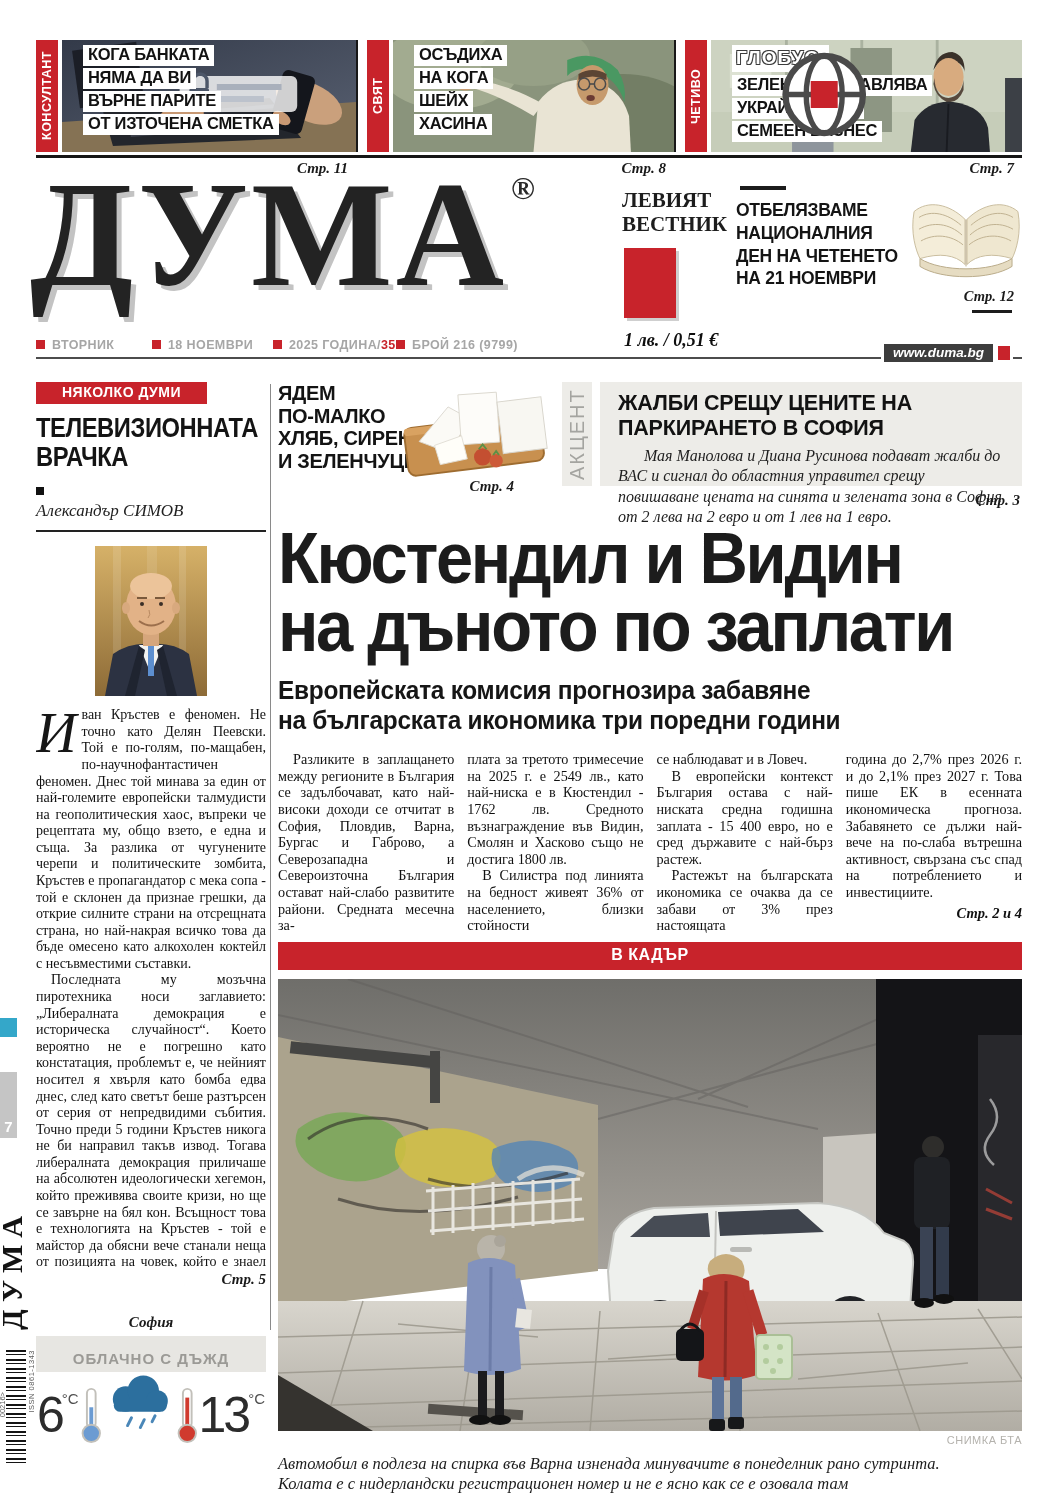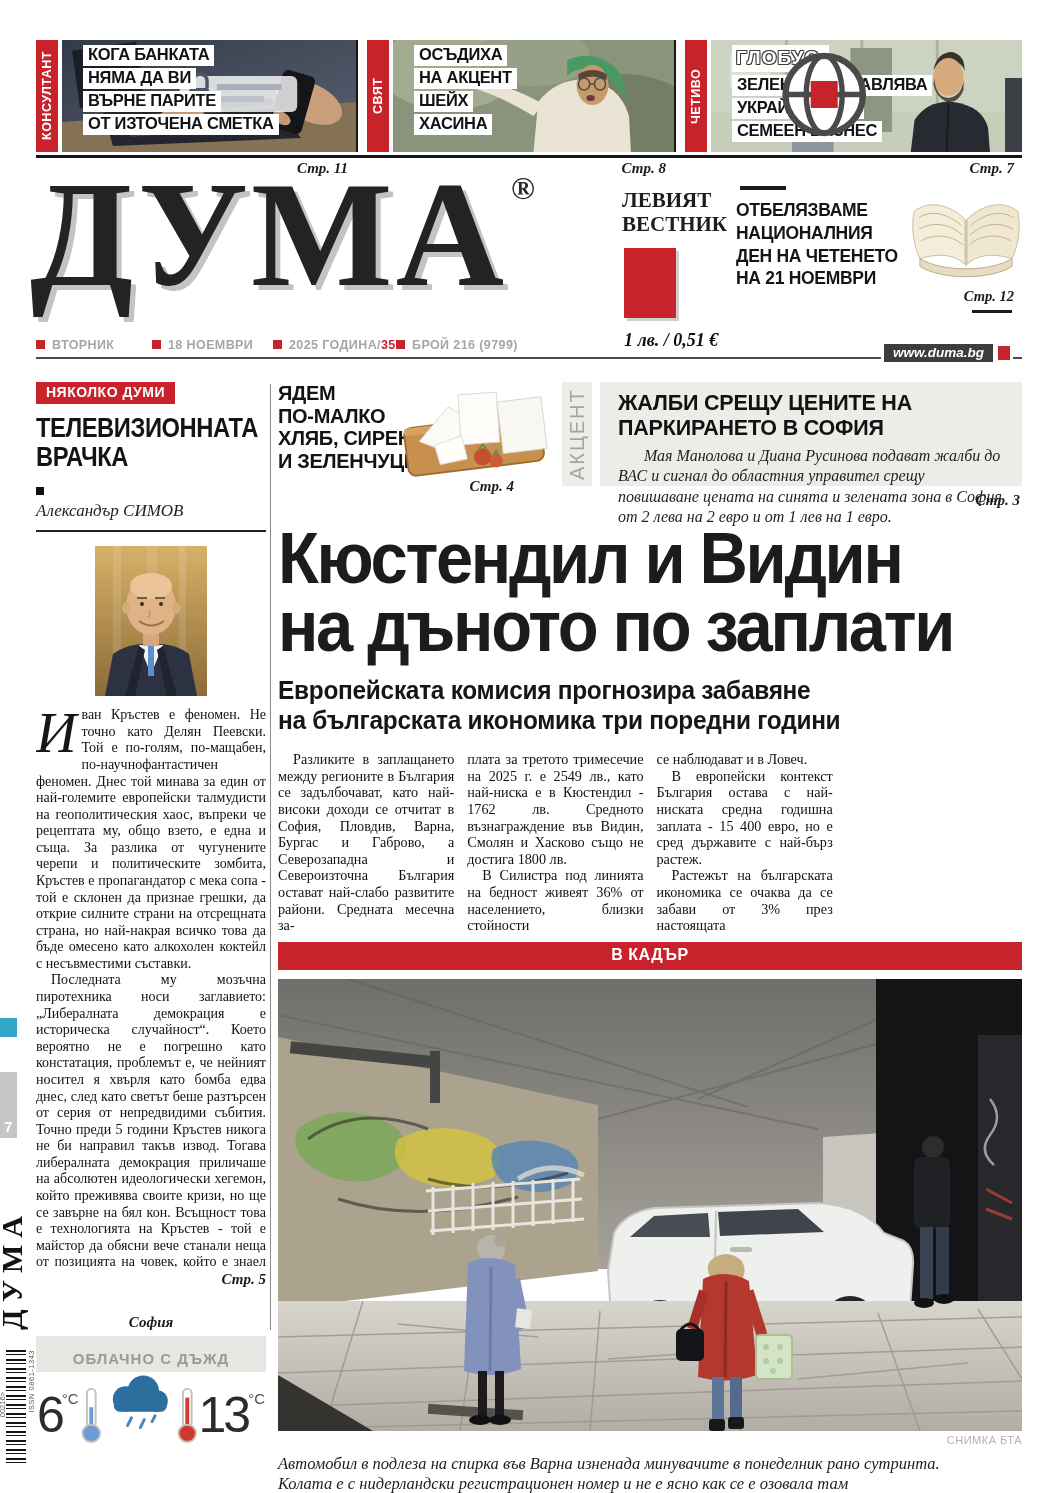--- a/index.html
+++ b/index.html
@@ -198,7 +198,7 @@
           </svg>
           <div class="tz-chips">
             <span class="chip">ОСЪДИХА</span>
-            <span class="chip">НА АКЦЕНТ</span>
+            <span class="chip">НА КОГА</span>
             <span class="chip">ШЕЙХ</span>
             <span class="chip">ХАСИНА</span>
           </div>

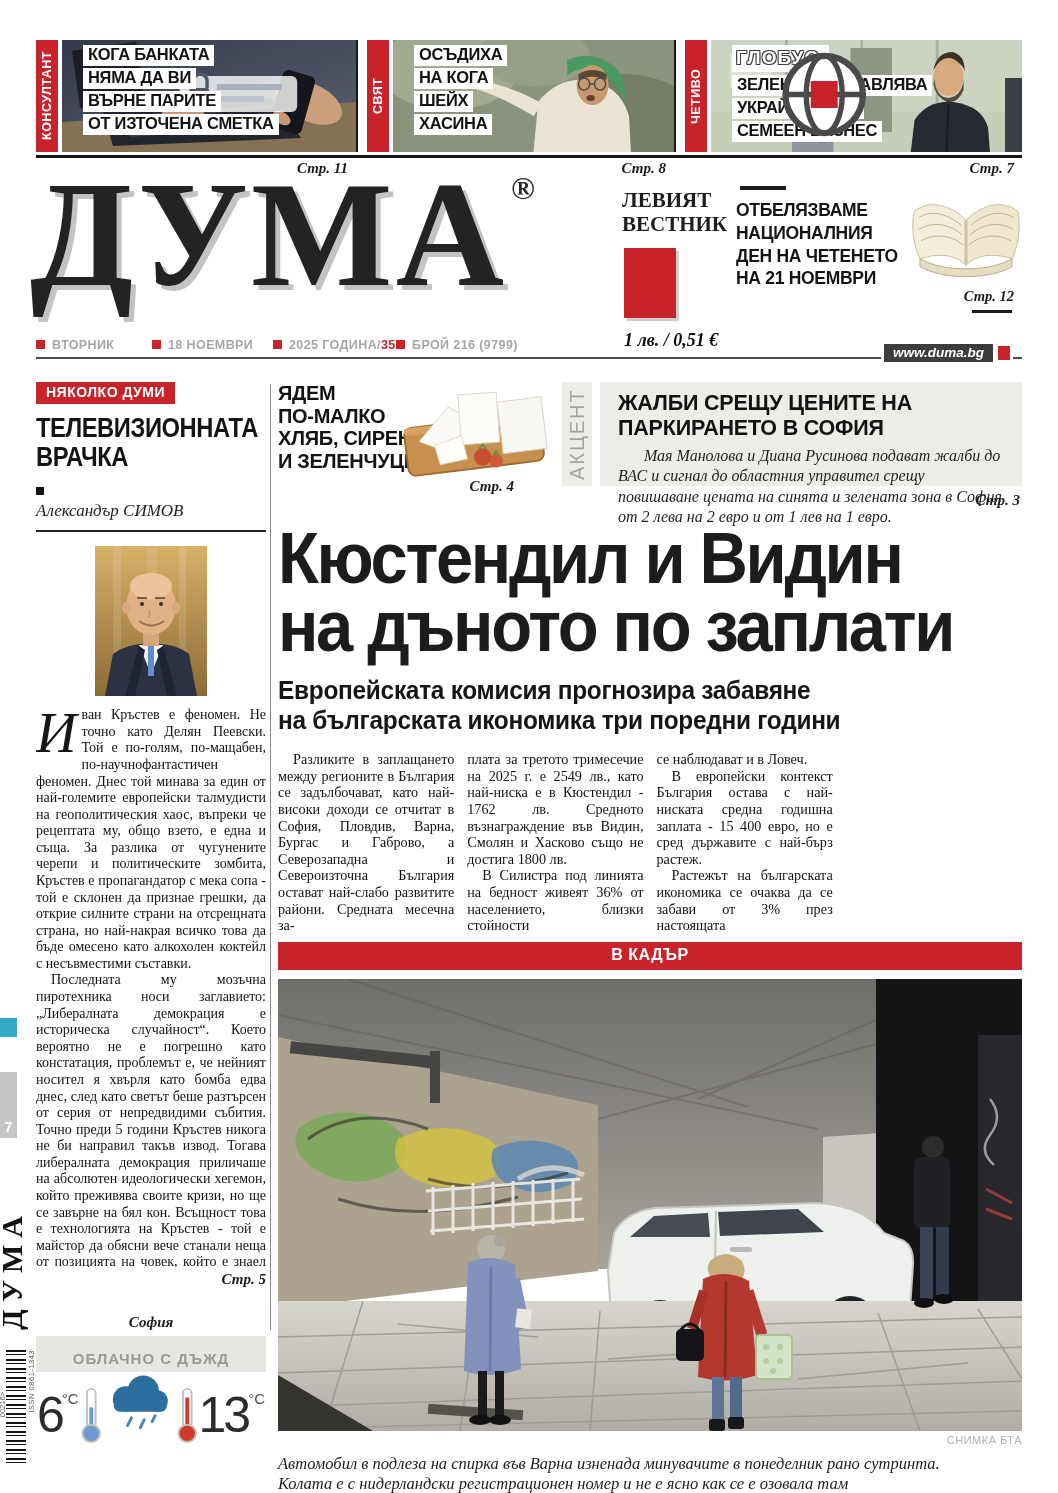--- a/index.html
+++ b/index.html
@@ -59,7 +59,7 @@
   
   .opinion{ position:absolute; left:36px; top:382px; width:230px; height:1085px; }
   .kicker{ display:inline-block; background:var(--red); color:#fff; font:bold 14px "Liberation Sans",sans-serif;
-    letter-spacing:.5px; padding:2px 10px 4px; }
+    letter-spacing:.5px; padding:2px 26px 4px; }
   .op-title{ margin-top:10px; font:bold 27px "Liberation Sans",sans-serif; letter-spacing:-.5px; line-height:1.06; color:#141414; }
   .op-title div{ transform:scaleX(.88); transform-origin:0 50%; white-space:nowrap; }
   .op-bullet{ width:8px; height:8px; background:#111; margin-top:16px; }

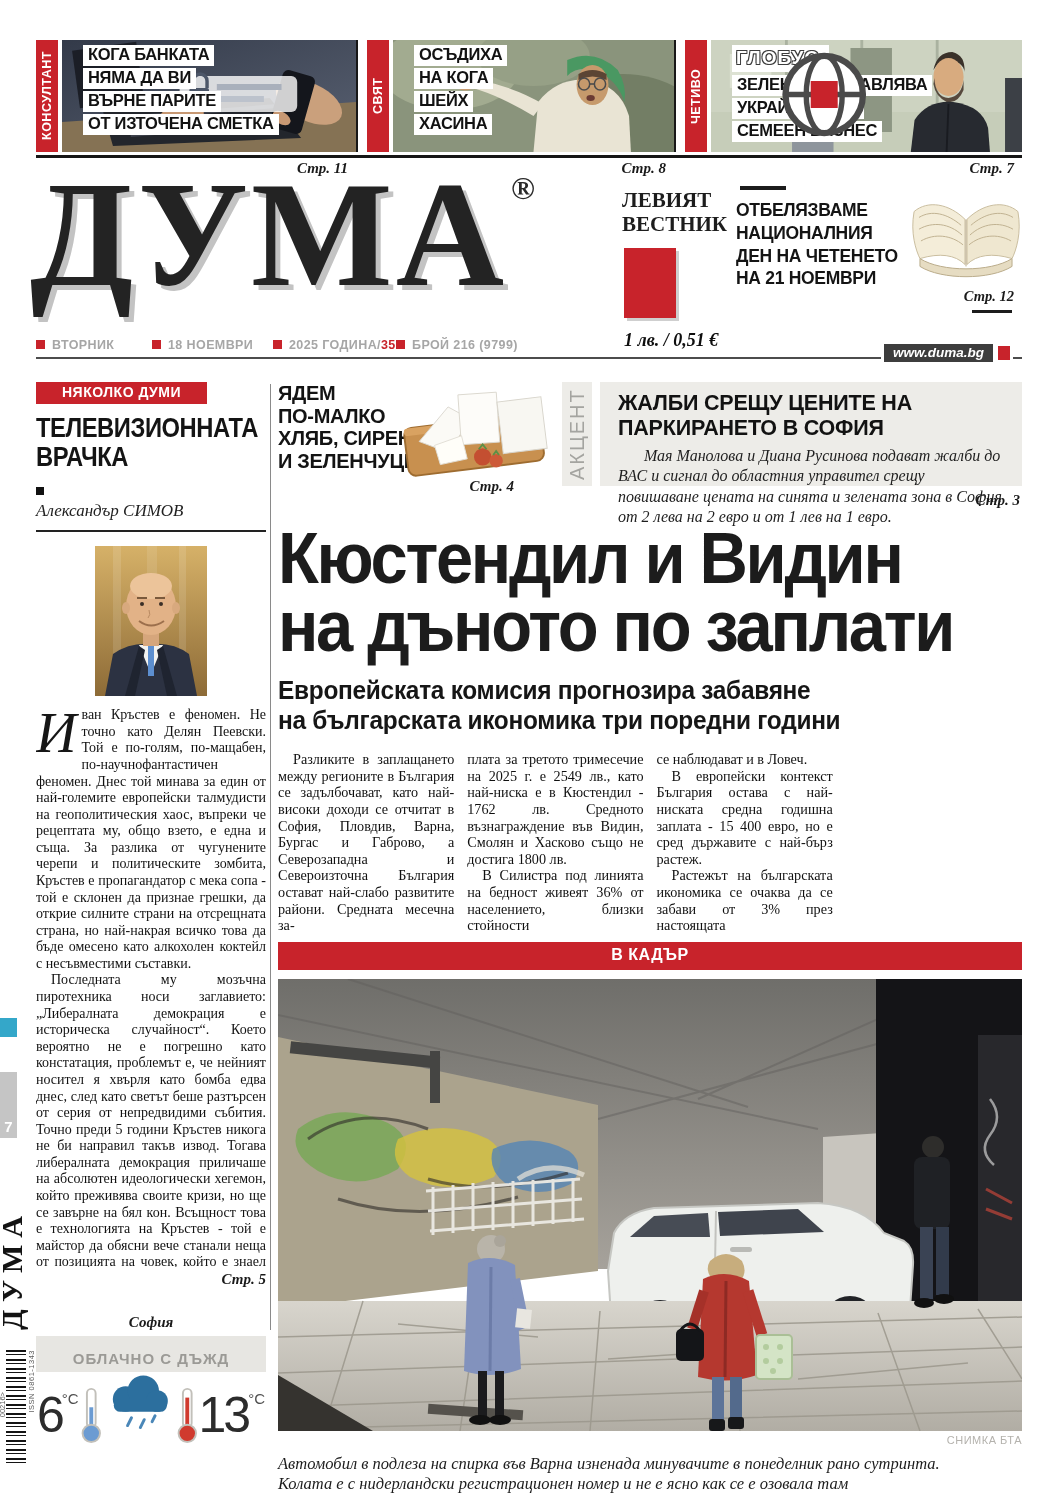--- a/index.html
+++ b/index.html
@@ -424,6 +424,10 @@
         <p>се наблюдават и в Ловеч.</p>
         <p class="ind">В европейски контекст България остава с най-ниската средна годишна заплата - 15 400 евро, но е сред държавите с най-бърз растеж.</p>
         <p class="ind">Растежът на българската икономика се очаква да се забави от 3% през настоящата</p>
+      </div>
+      <div>
+        <p>година до 2,7% през 2026 г. и до 2,1% през 2027 г. Това пише ЕК в есенната икономическа прогноза. Забавянето се дължи най-вече на по-слаба вътрешна активност, свързана със спад на потреблението и инвестициите.</p>
+        <div class="lead-page">Стр. 2 и 4</div>
       </div>
     </div>
 

